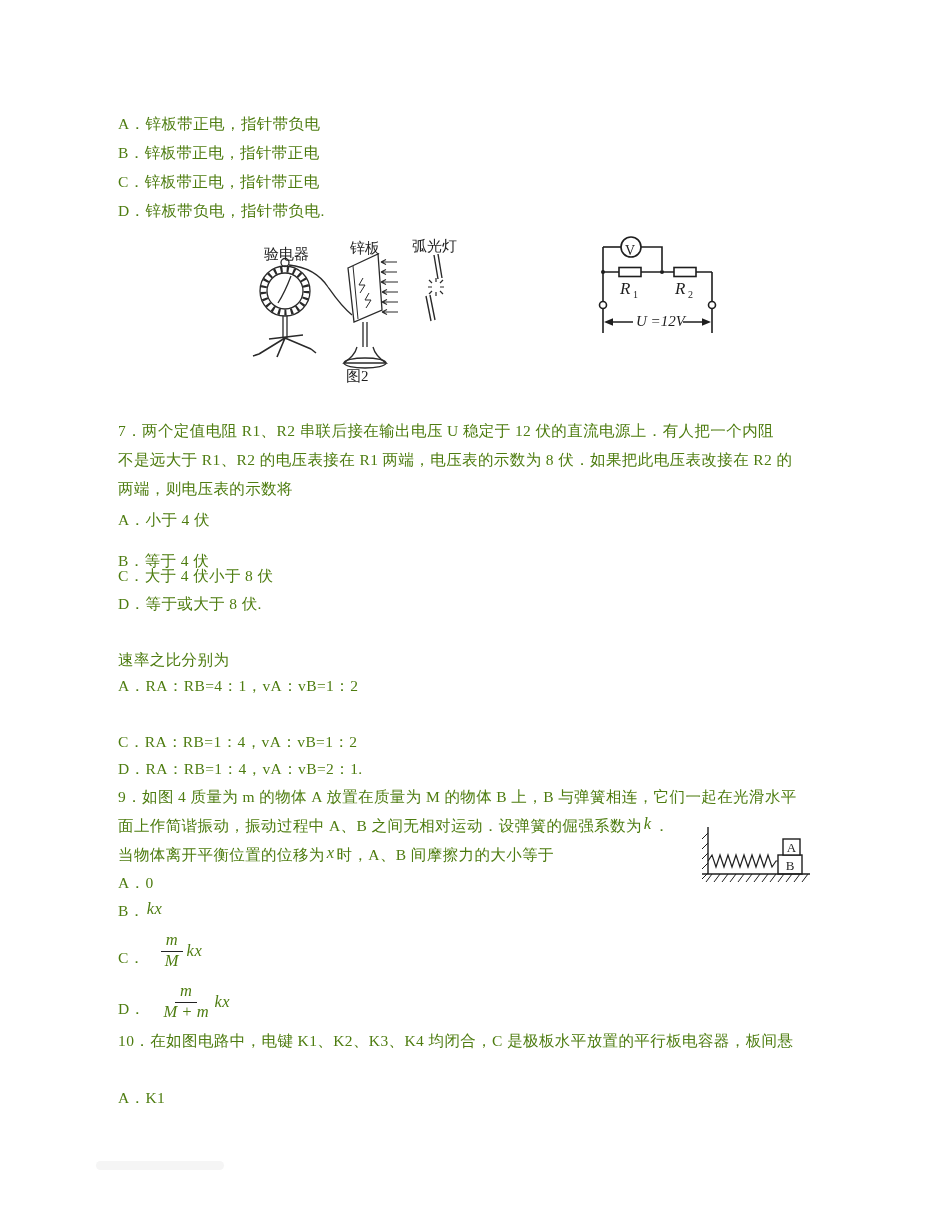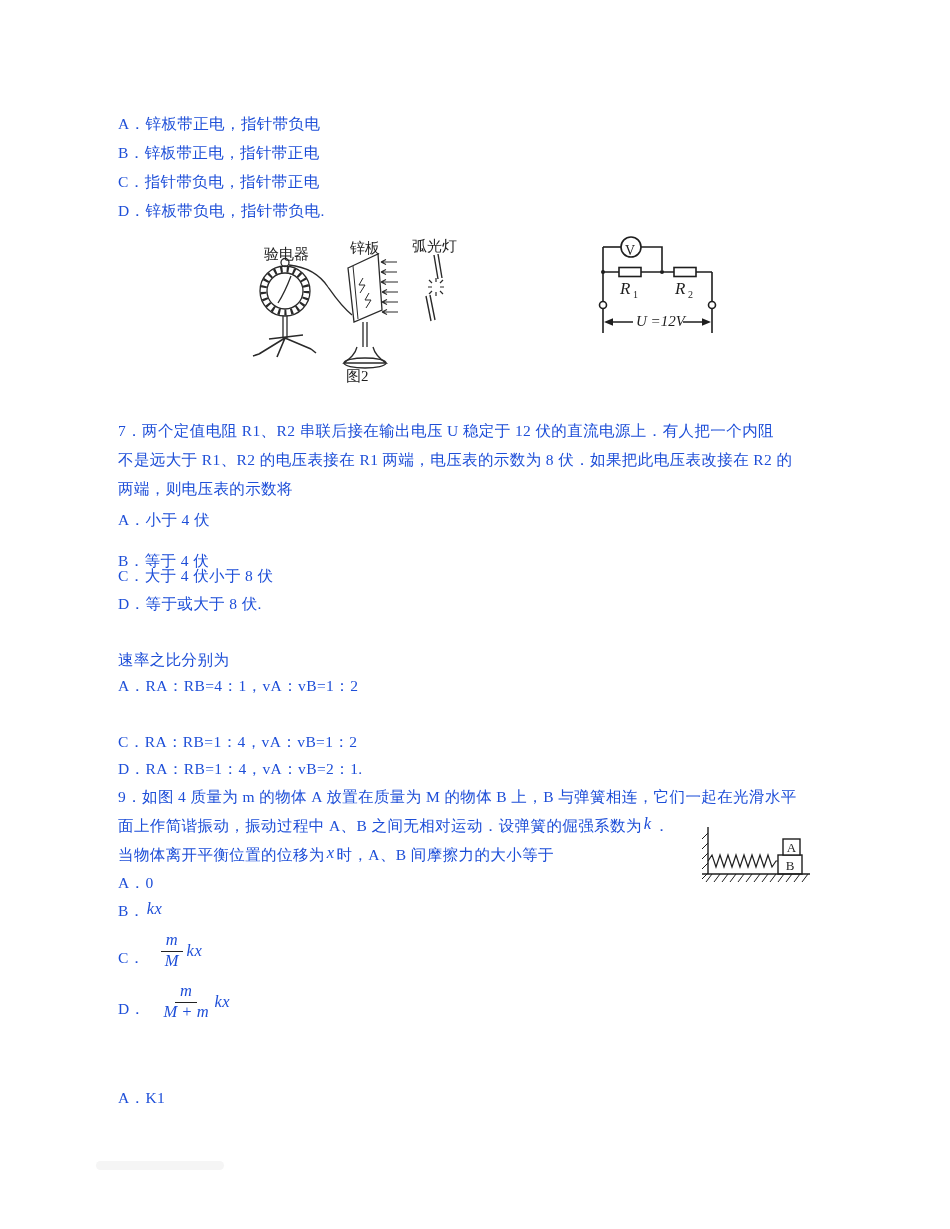--- a/index.html
+++ b/index.html
@@ -6,7 +6,7 @@
   .page{
     position:relative;width:950px;height:1229px;background:#ffffff;
     font-family:"Liberation Serif","DejaVu Serif",serif;
-    color:#1d4ed8;overflow:hidden;text-align:right;
+    color:#4d7c0f;overflow:hidden;text-align:right;
   }
   .tl{
     position:absolute;left:118px;font-size:15.5px;letter-spacing:0.4px;

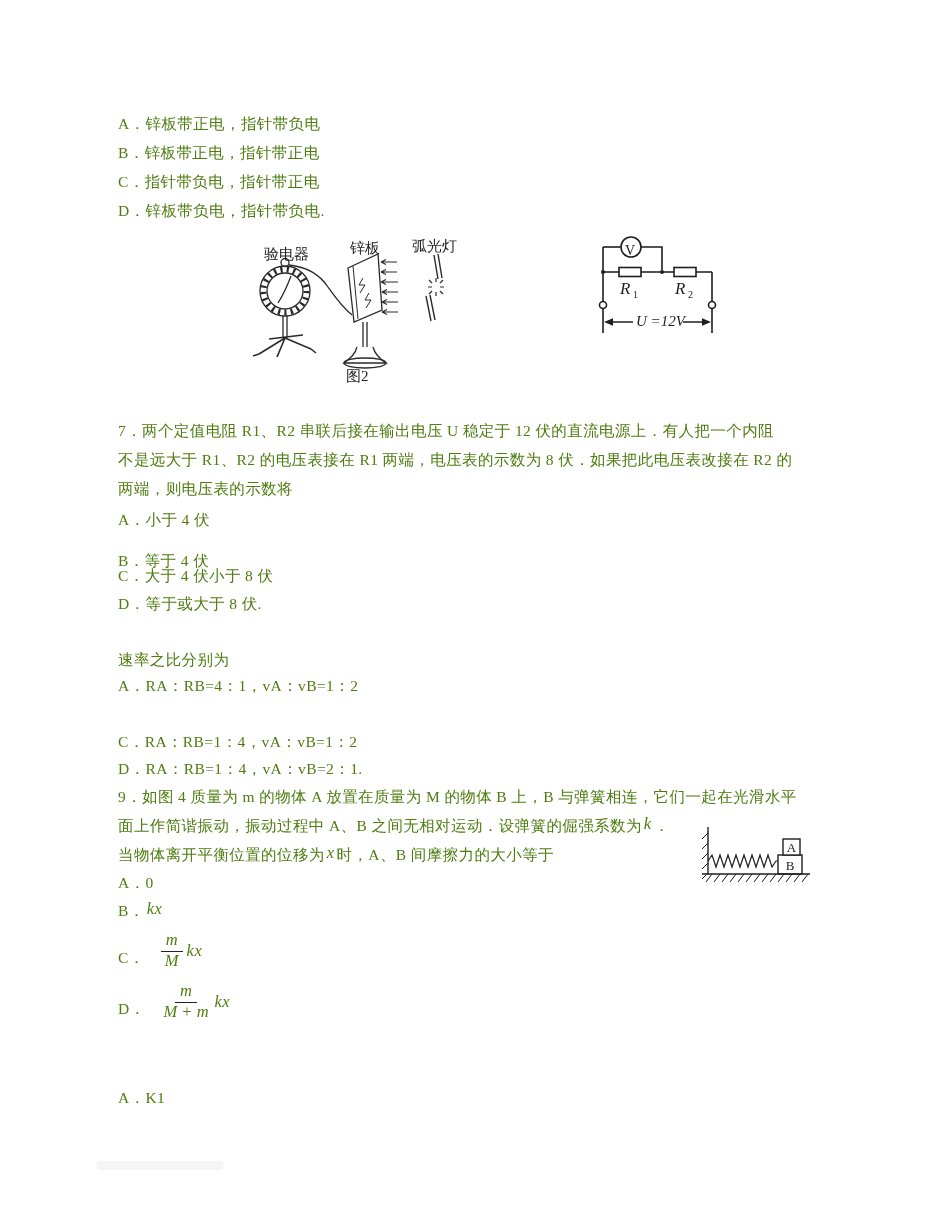--- a/index.html
+++ b/index.html
@@ -45,7 +45,7 @@
 
   <div class="tl" style="top:114px">A．锌板带正电，指针带负电</div>
   <div class="tl" style="top:143px">B．锌板带正电，指针带正电</div>
-  <div class="tl" style="top:172px">C．指针带负电，指针带正电</div>
+  <div class="tl" style="top:172px">C．锌板带正电，指针带正电</div>
   <div class="tl" style="top:201px">D．锌板带负电，指针带负电.</div>
 
   <svg style="left:240px;top:235px" width="230" height="152" viewBox="0 0 230 152">

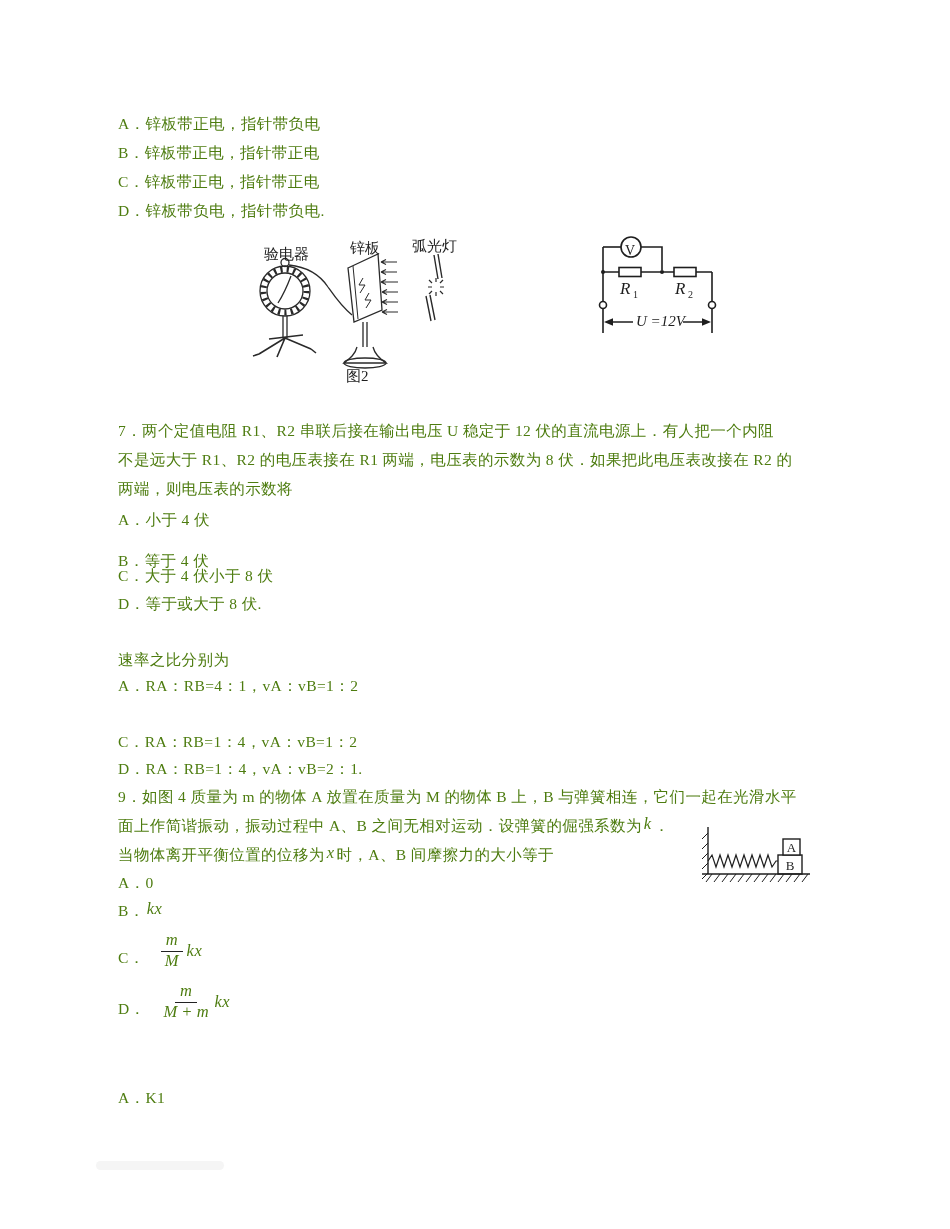--- a/index.html
+++ b/index.html
@@ -177,6 +177,7 @@
     <text x="92" y="54" font-size="13" text-anchor="middle">B</text>
   </svg>
 
+  <div class="tl" style="top:1031px">10．在如图电路中，电键 K1、K2、K3、K4 均闭合，C 是极板水平放置的平行板电容器，板间悬</div>
   <div class="tl" style="top:1088px">A．K1</div>
 
   <div class="smudge"></div>

